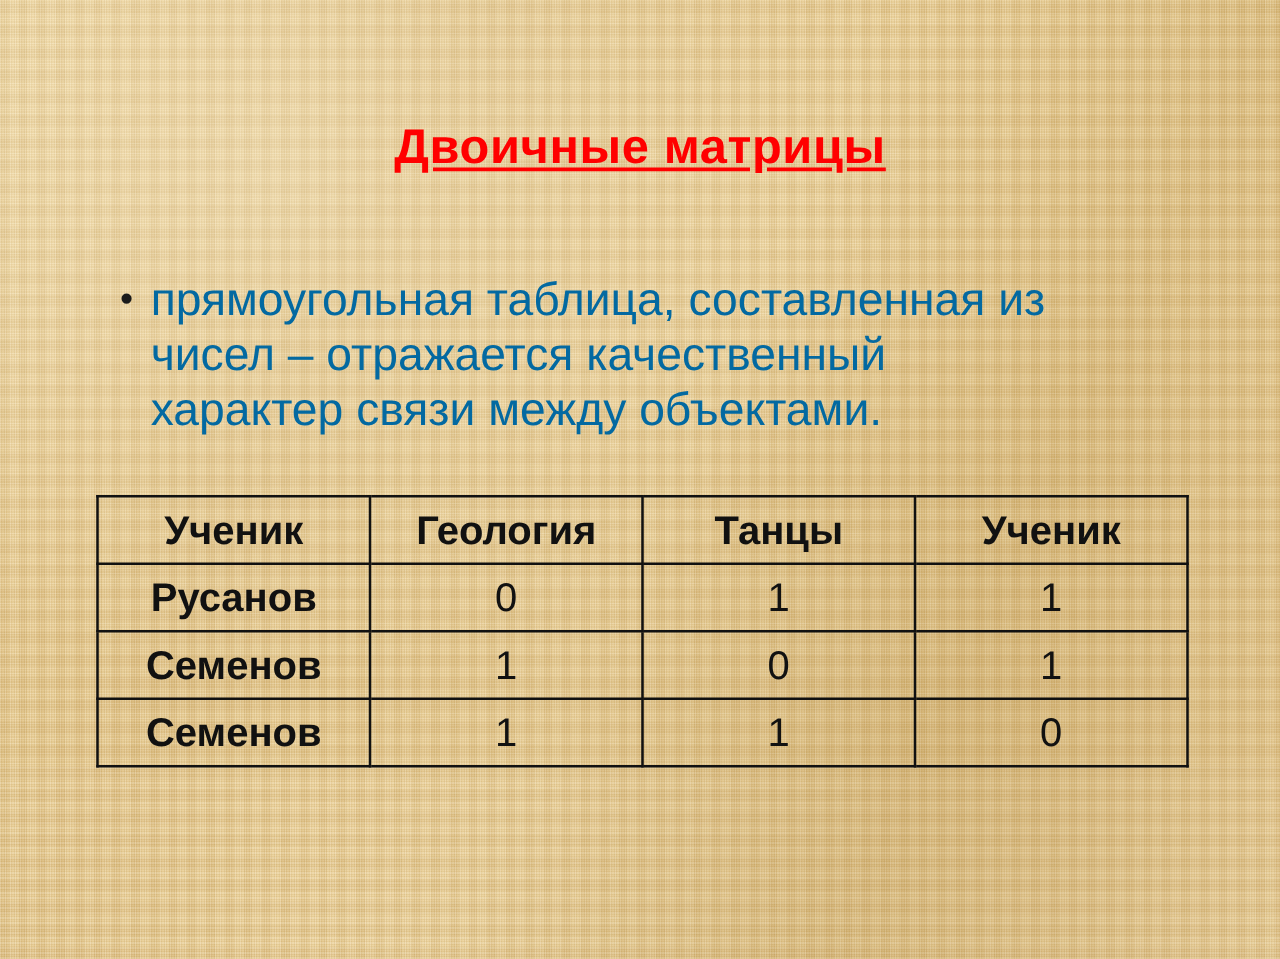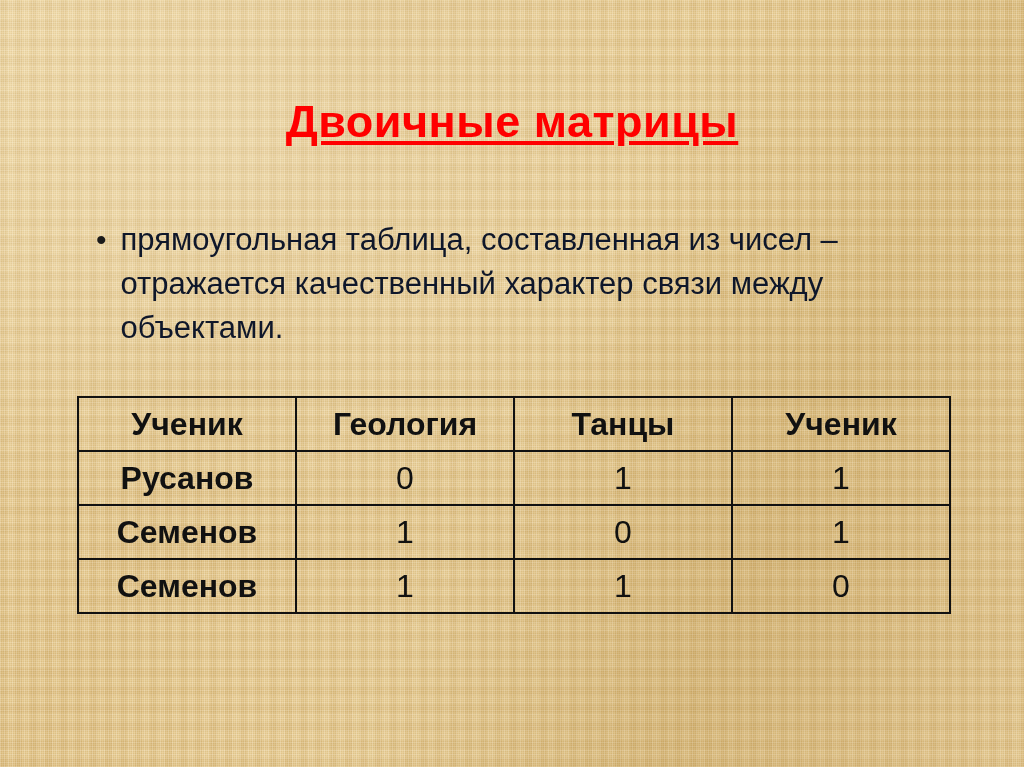--- a/index.html
+++ b/index.html
@@ -76,7 +76,7 @@
     width: 1024px;
     text-align: center;
     color: #ff0000;
-    font-size: 45px;
+    font-size: 39px;
     font-weight: bold;
     letter-spacing: 0.5px;
     text-decoration: underline;

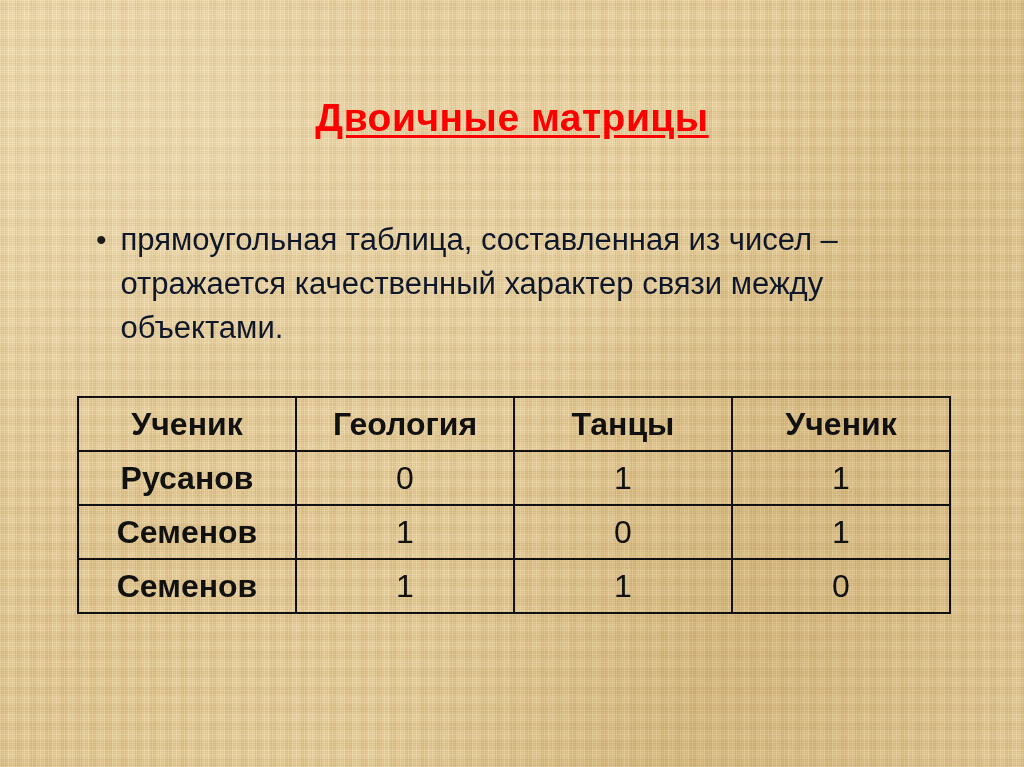--- a/index.html
+++ b/index.html
@@ -100,9 +100,9 @@
     flex: 0 0 auto;
   }
   .bullet-text {
-    font-size: 31px;
+    font-size: 37px;
     line-height: 44px;
-    color: #0f172a;
+    color: #0369a1;
     max-width: 730px;
   }
 

